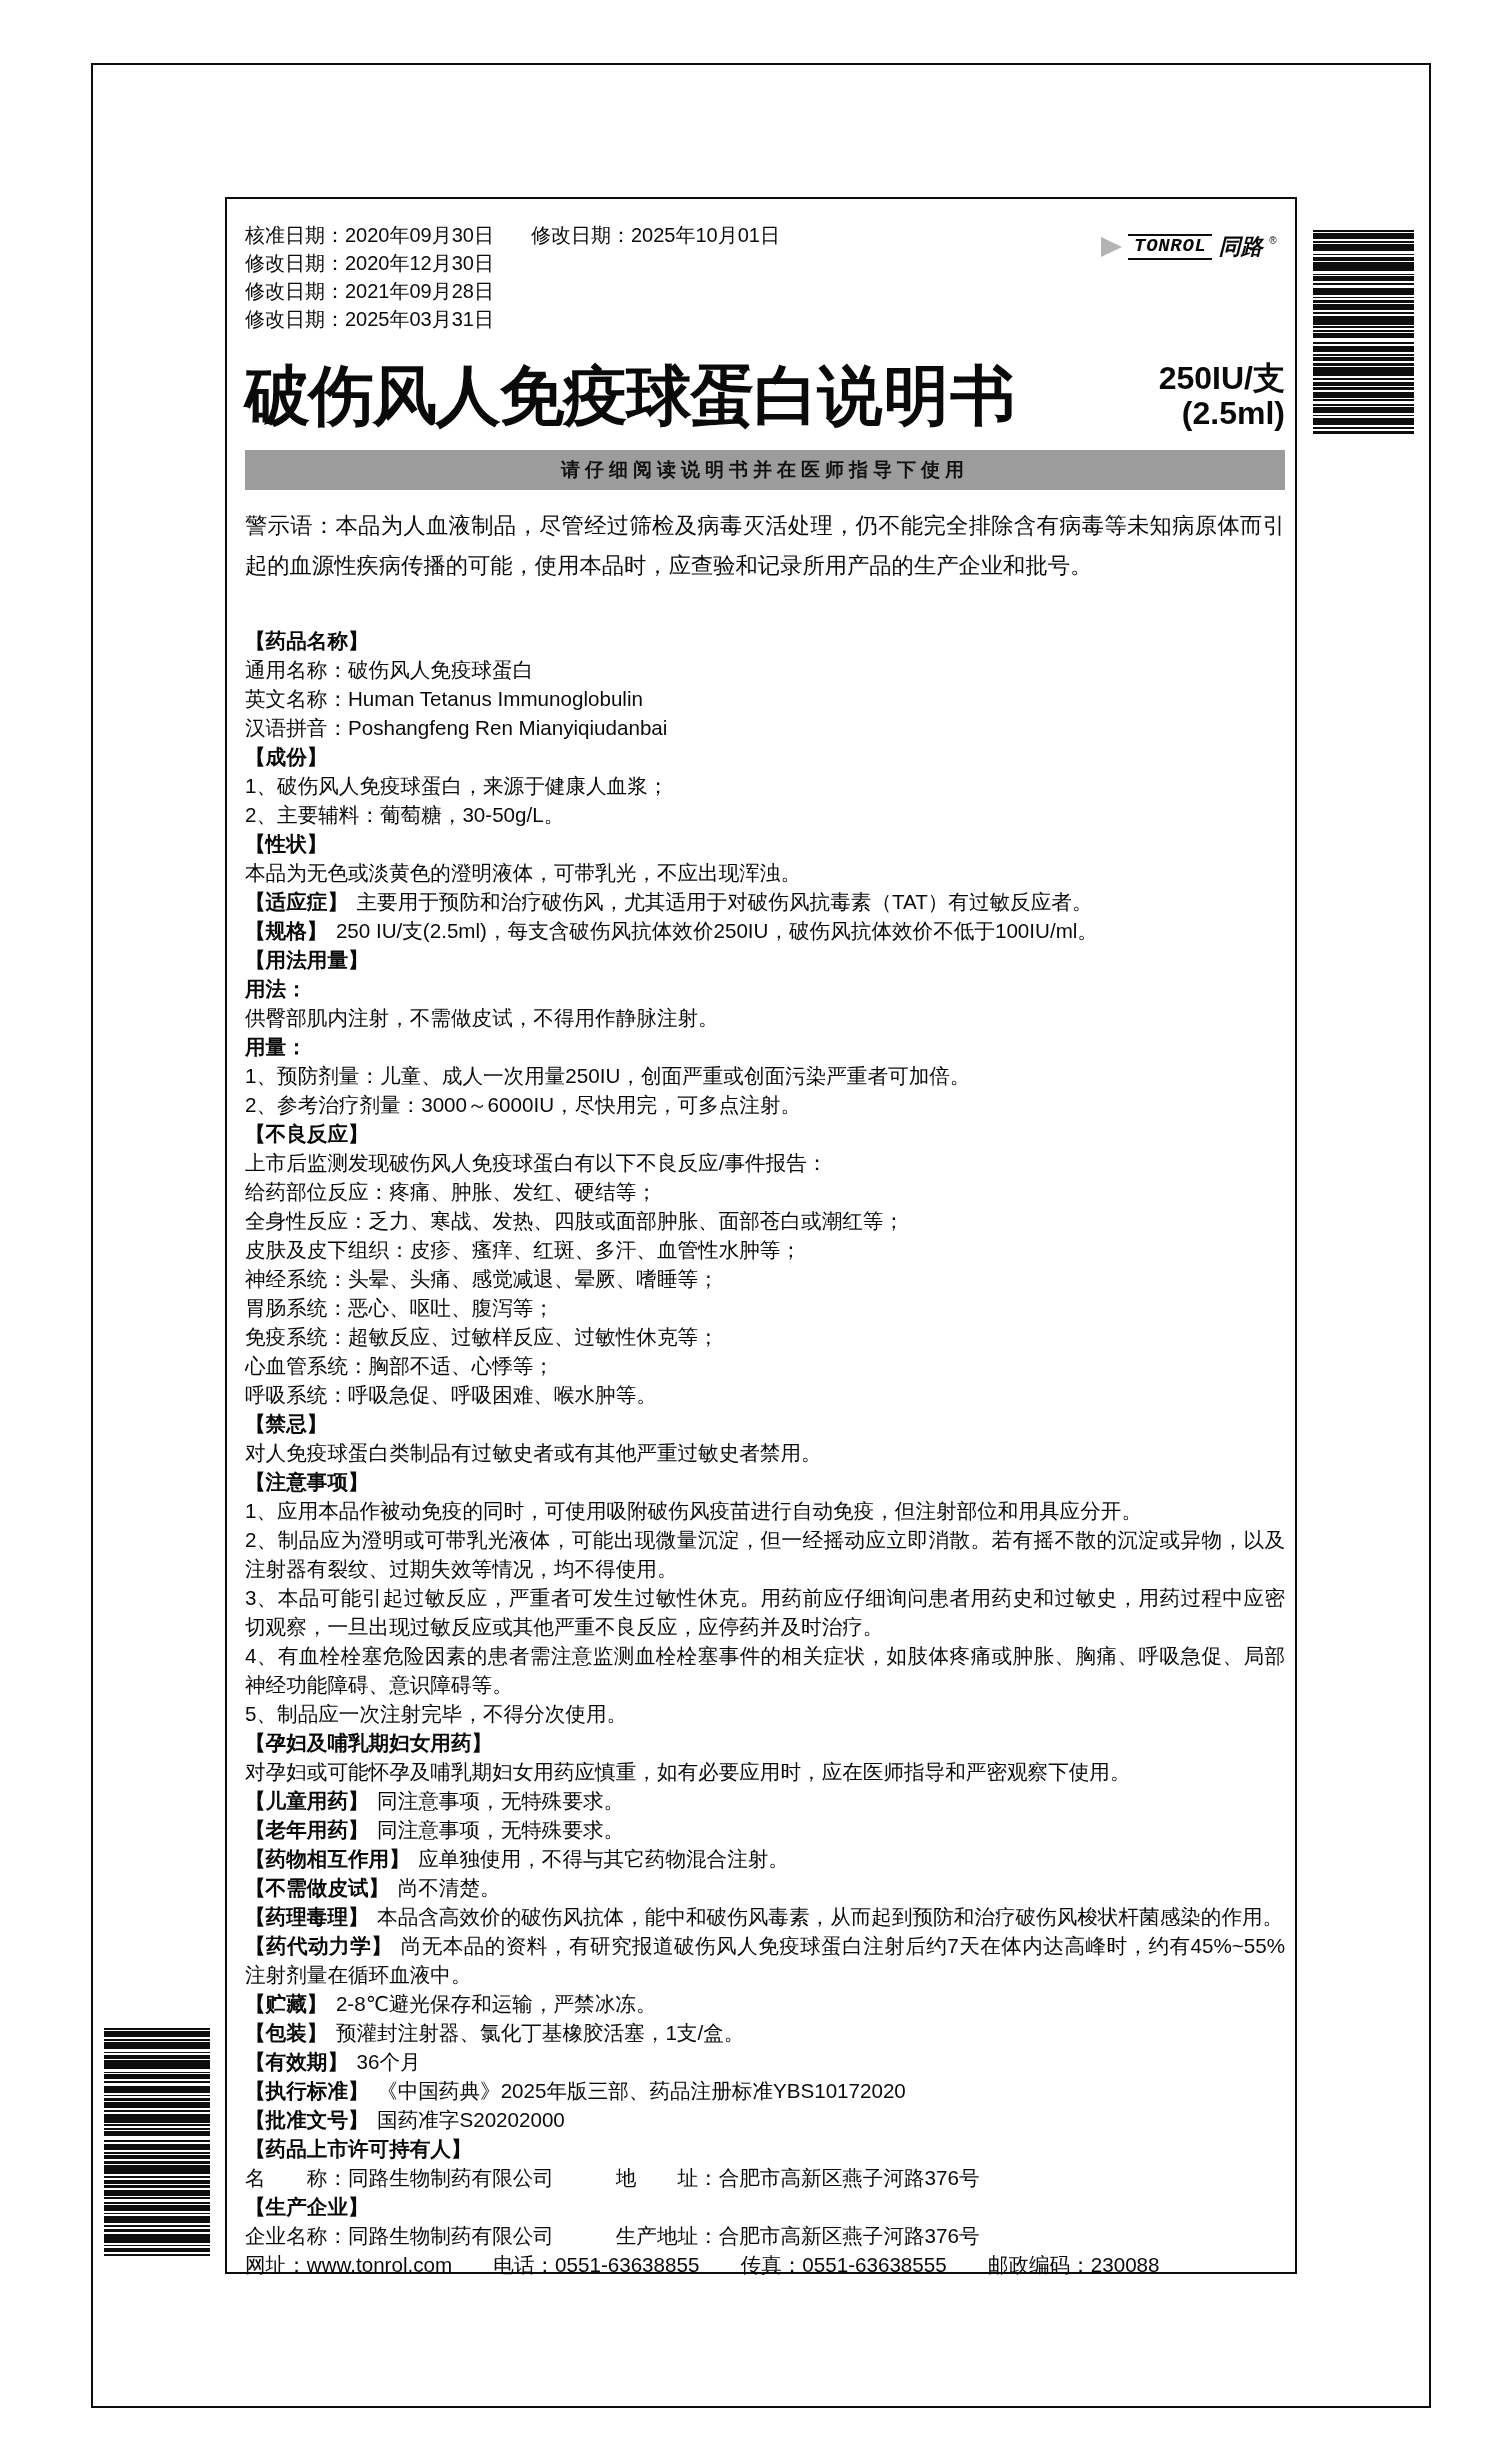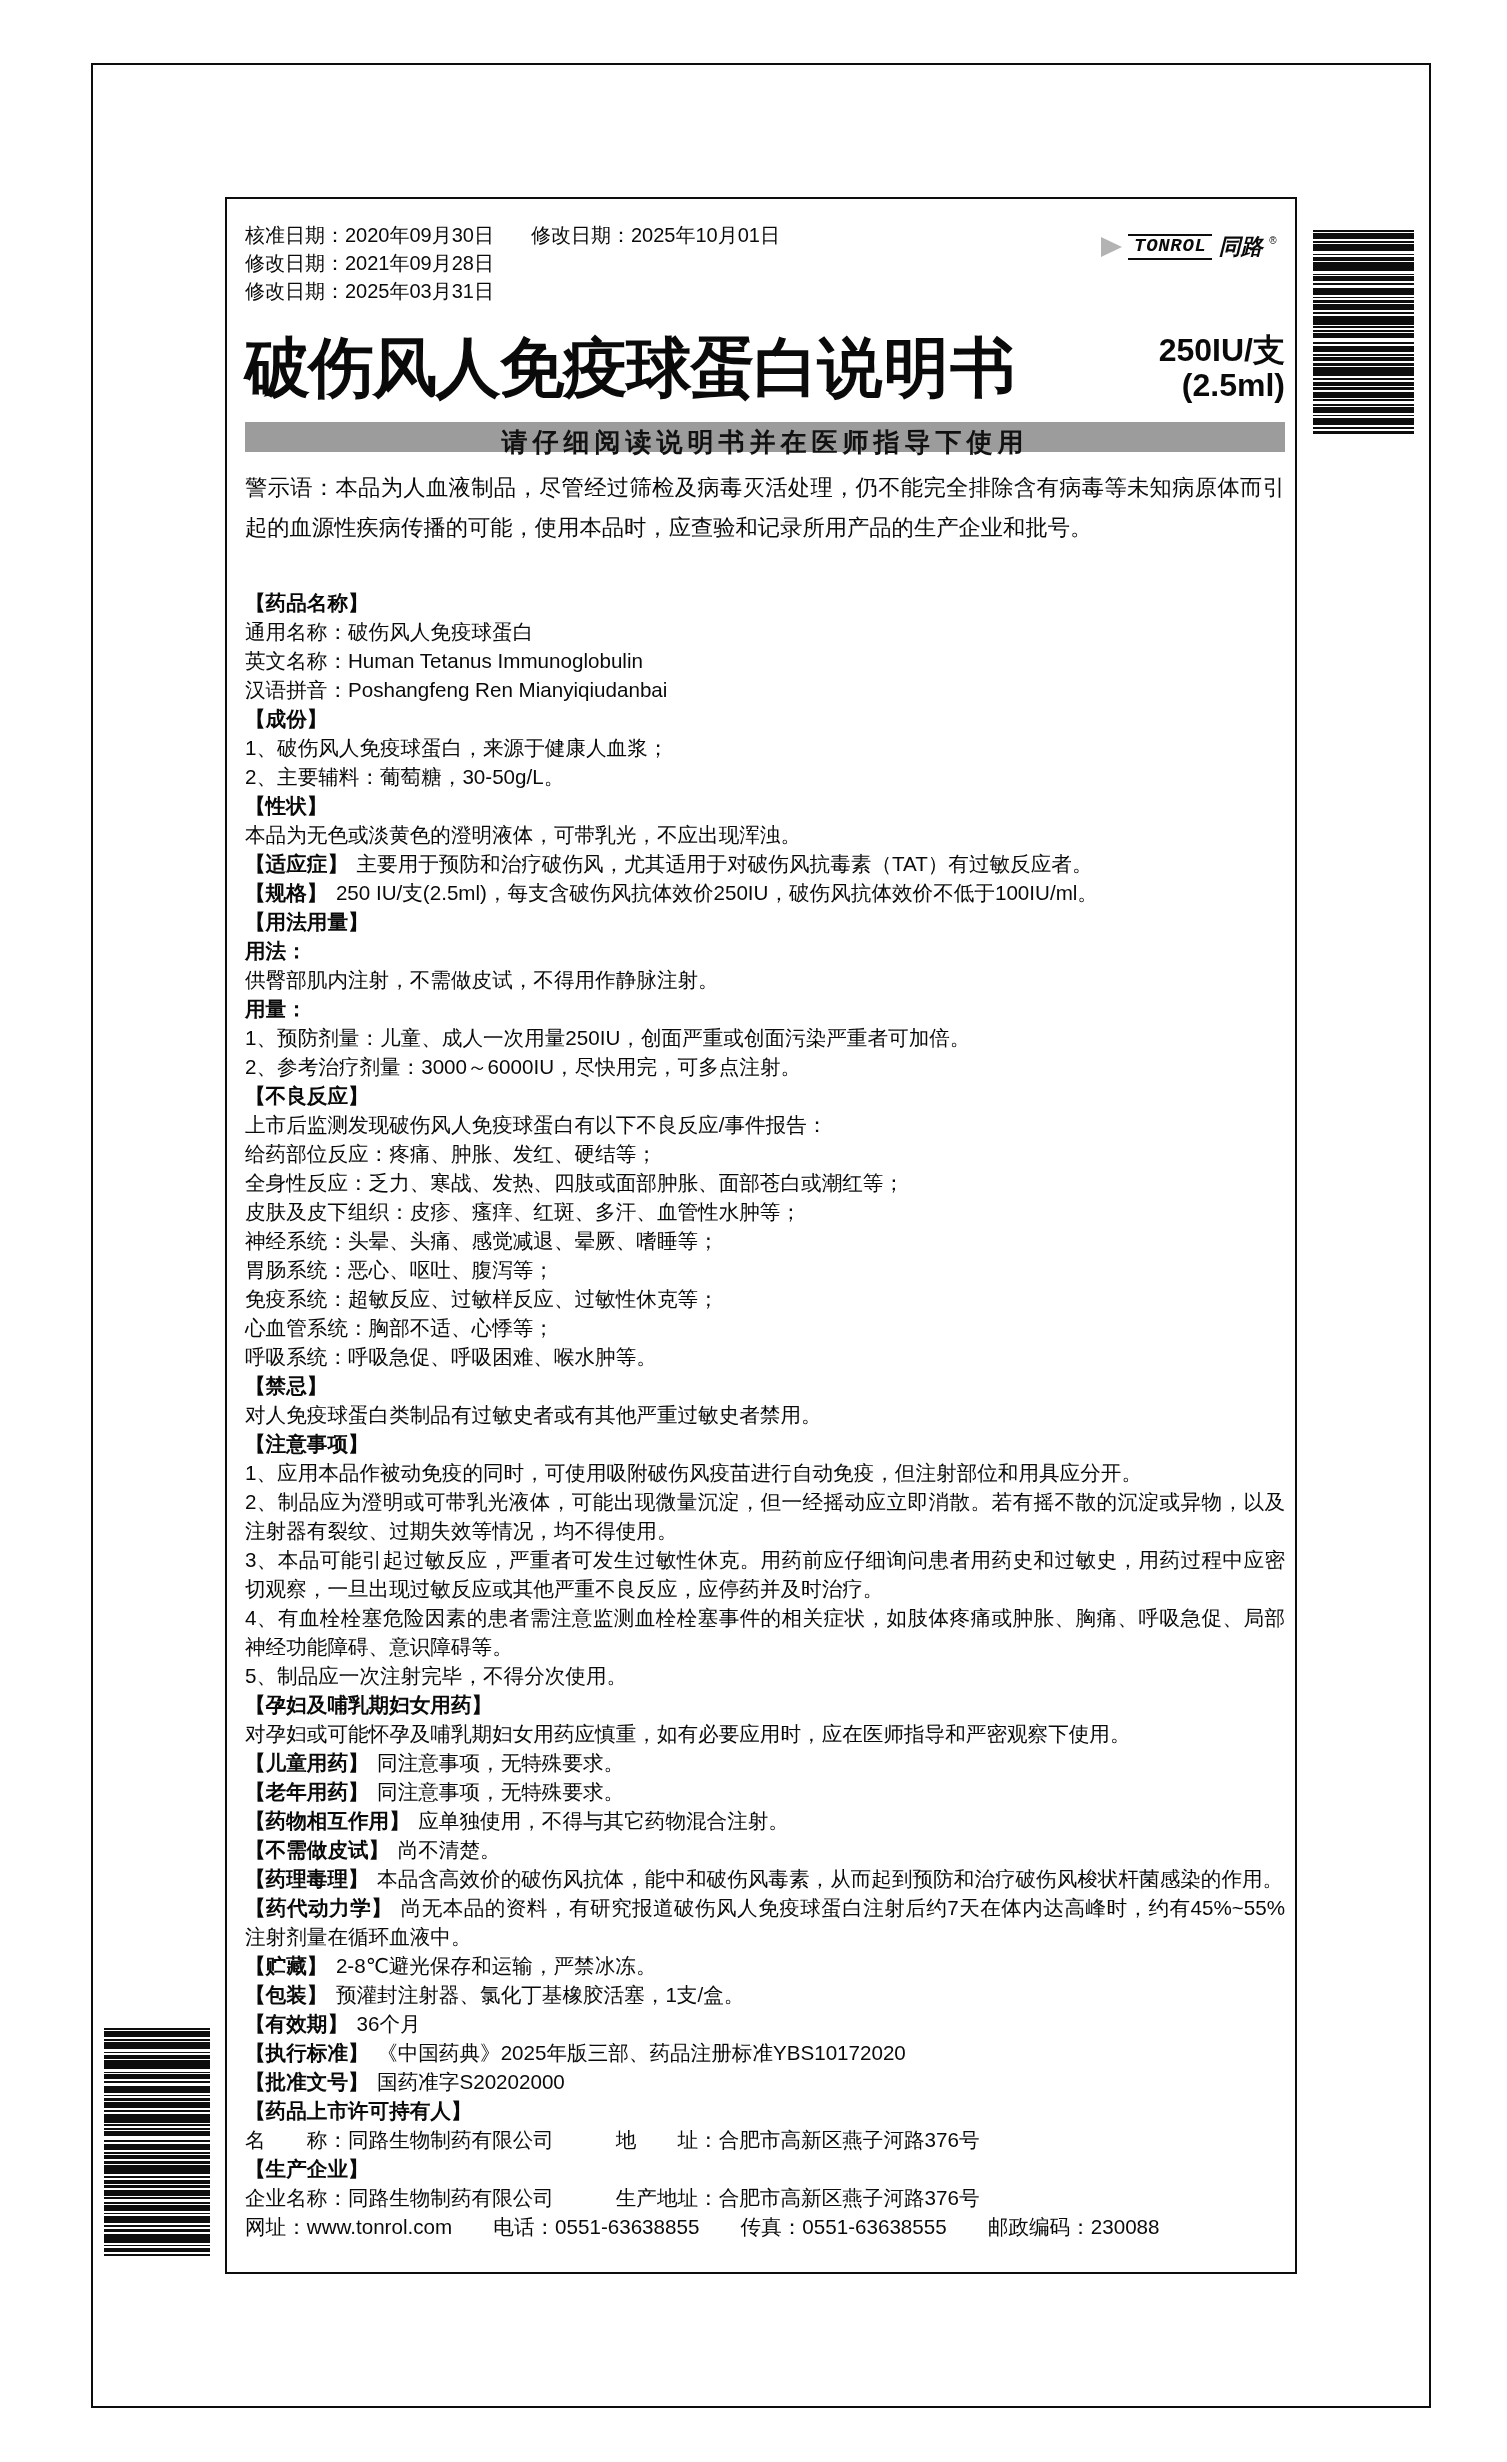--- a/index.html
+++ b/index.html
@@ -149,6 +149,7 @@
     <div>
       <span>核准日期：2020年09月30日</span><span class="col2">修改日期：2025年10月01日</span>
     </div>
+    <div><span>修改日期：2020年12月30日</span></div>
     <div><span>修改日期：2021年09月28日</span></div>
     <div><span>修改日期：2025年03月31日</span></div>
   </div>

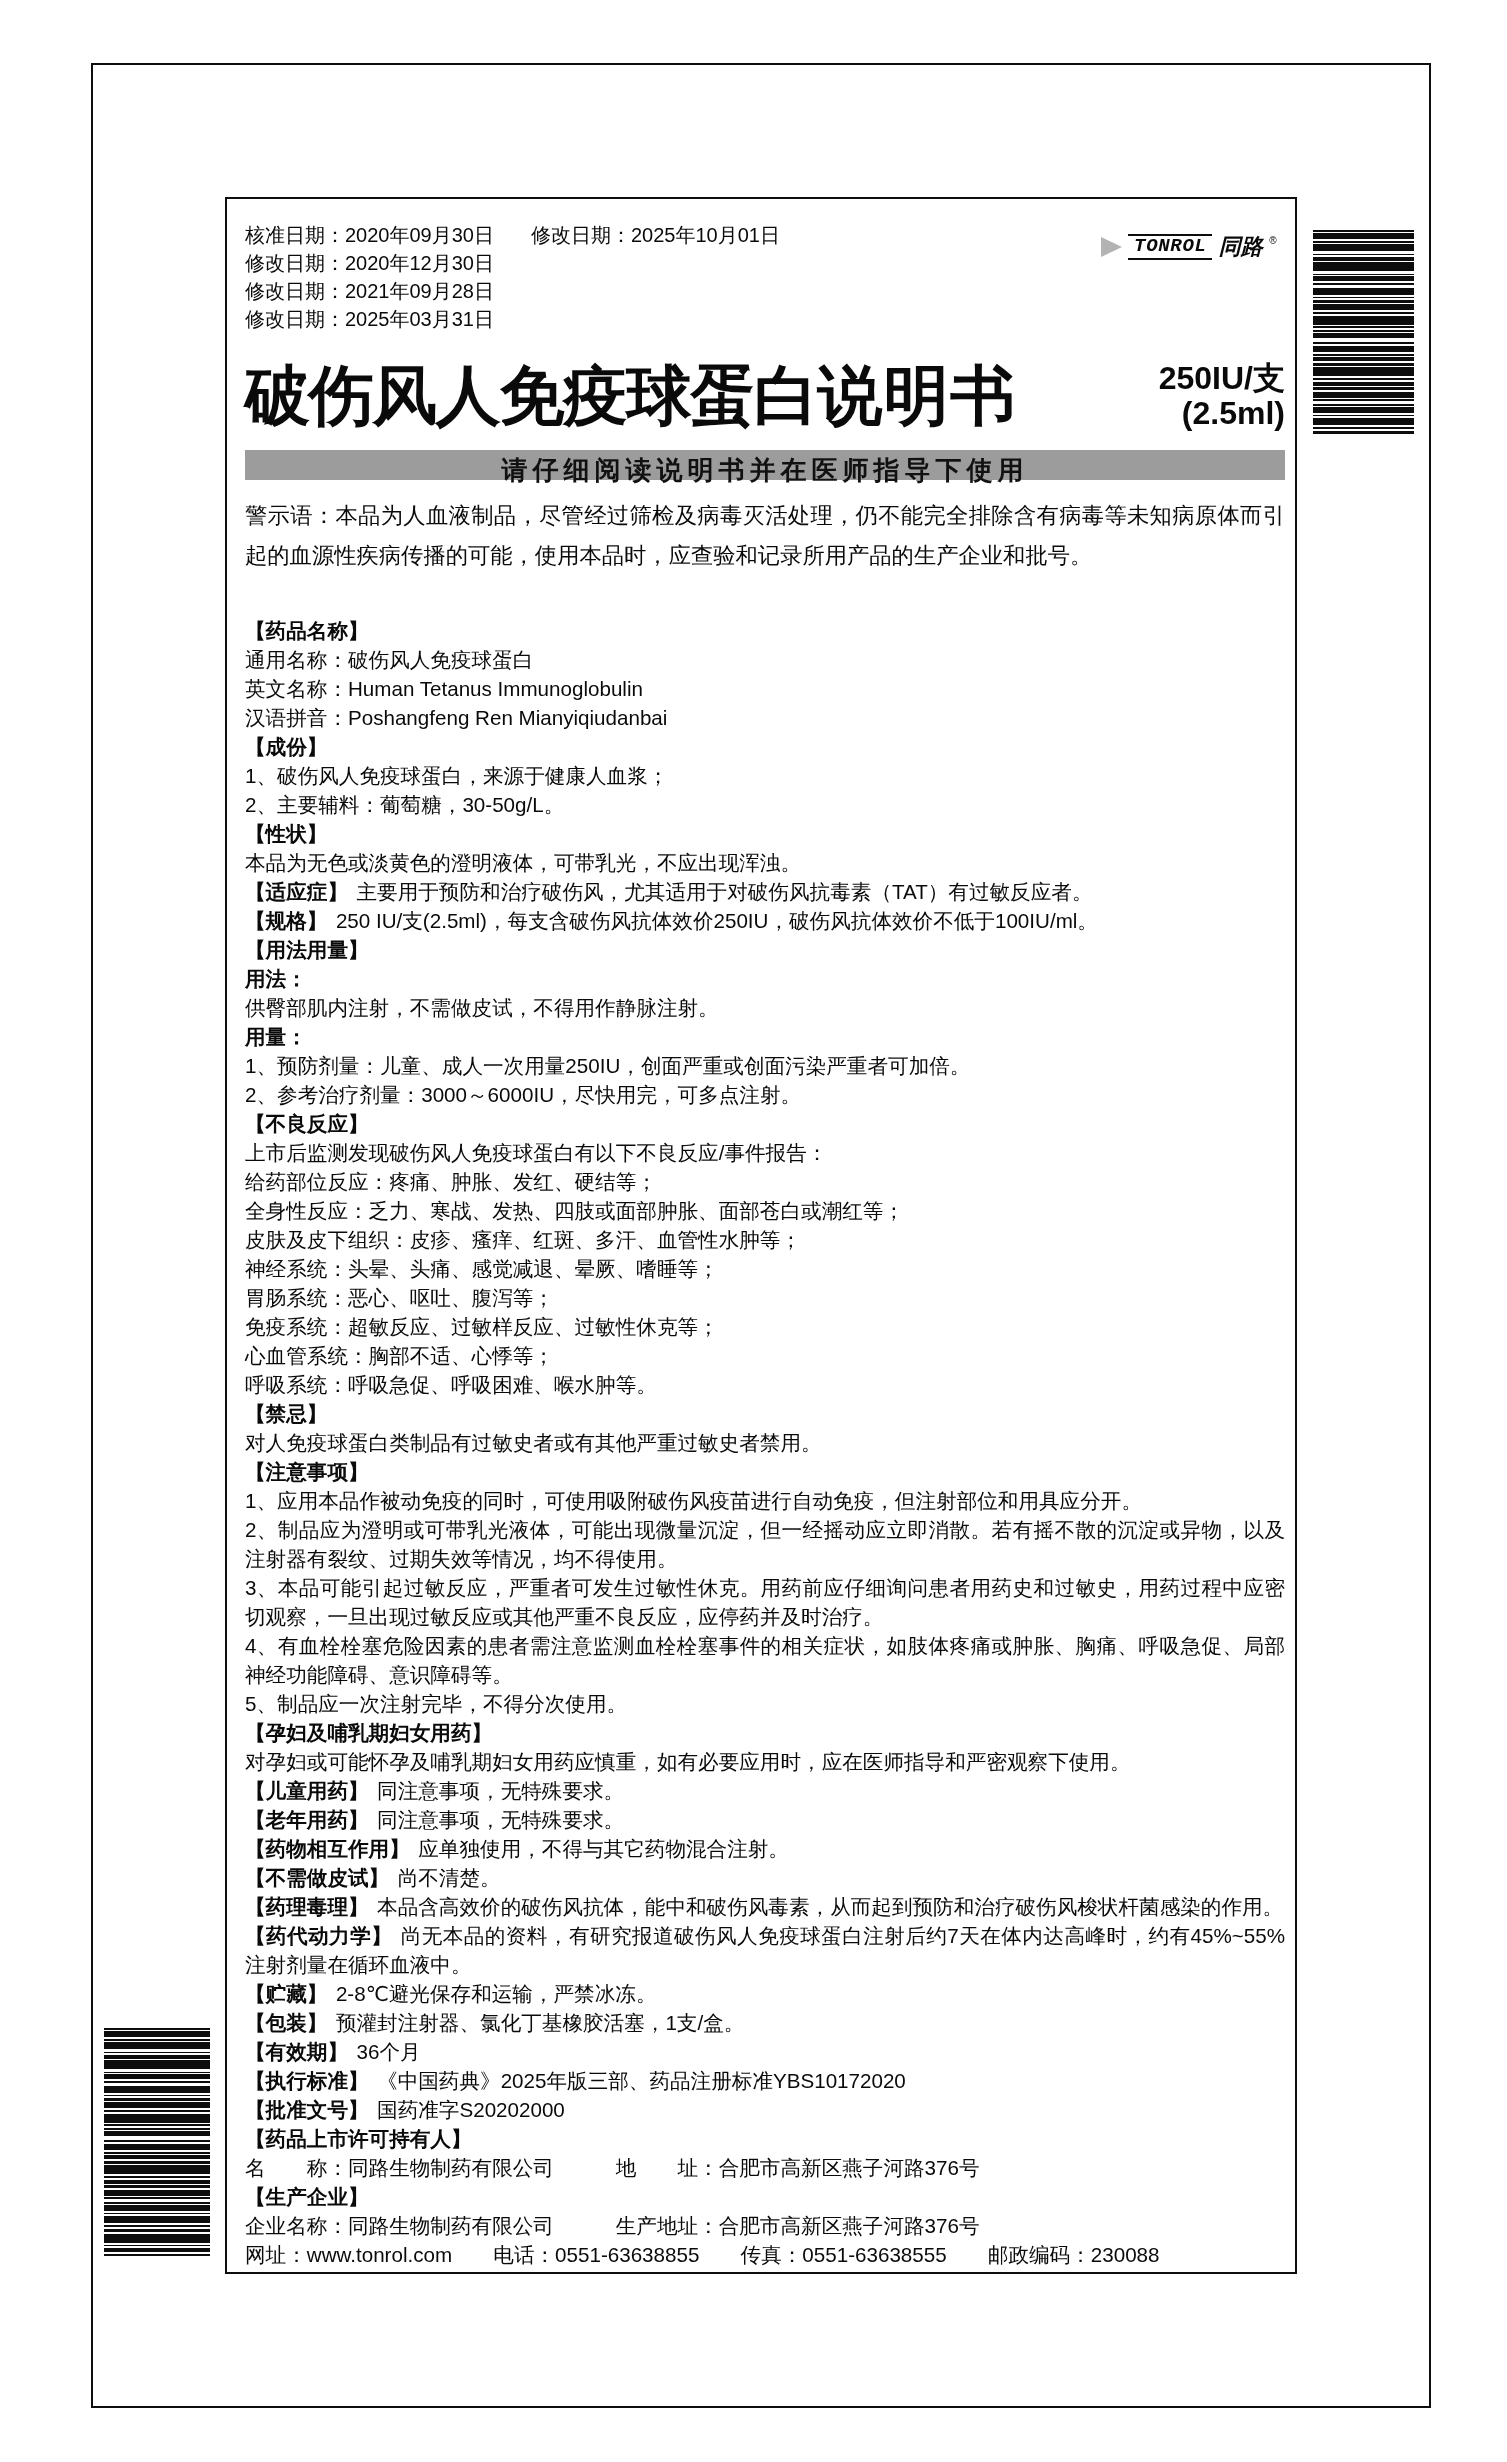--- a/index.html
+++ b/index.html
@@ -33,8 +33,8 @@
   .title .suffix{font-weight:700;letter-spacing:1.4px;}
   .spec{text-align:right;font-weight:800;font-size:32px;line-height:35px;padding-bottom:1.4px;white-space:nowrap;}
   
-  #notice-bar{margin-top:17px;height:30px;background:#9c9c9c;text-align:center;
-    line-height:40px;font-size:26px;font-weight:700;letter-spacing:5px;color:#111;}
+  #notice-bar{margin-top:17px;height:40px;background:#9c9c9c;text-align:center;
+    line-height:40px;font-size:19px;font-weight:700;letter-spacing:5px;color:#111;}
   
   #warning{margin-top:16px;font-size:22.3px;font-weight:400;line-height:40px;text-align:justify;}
   

